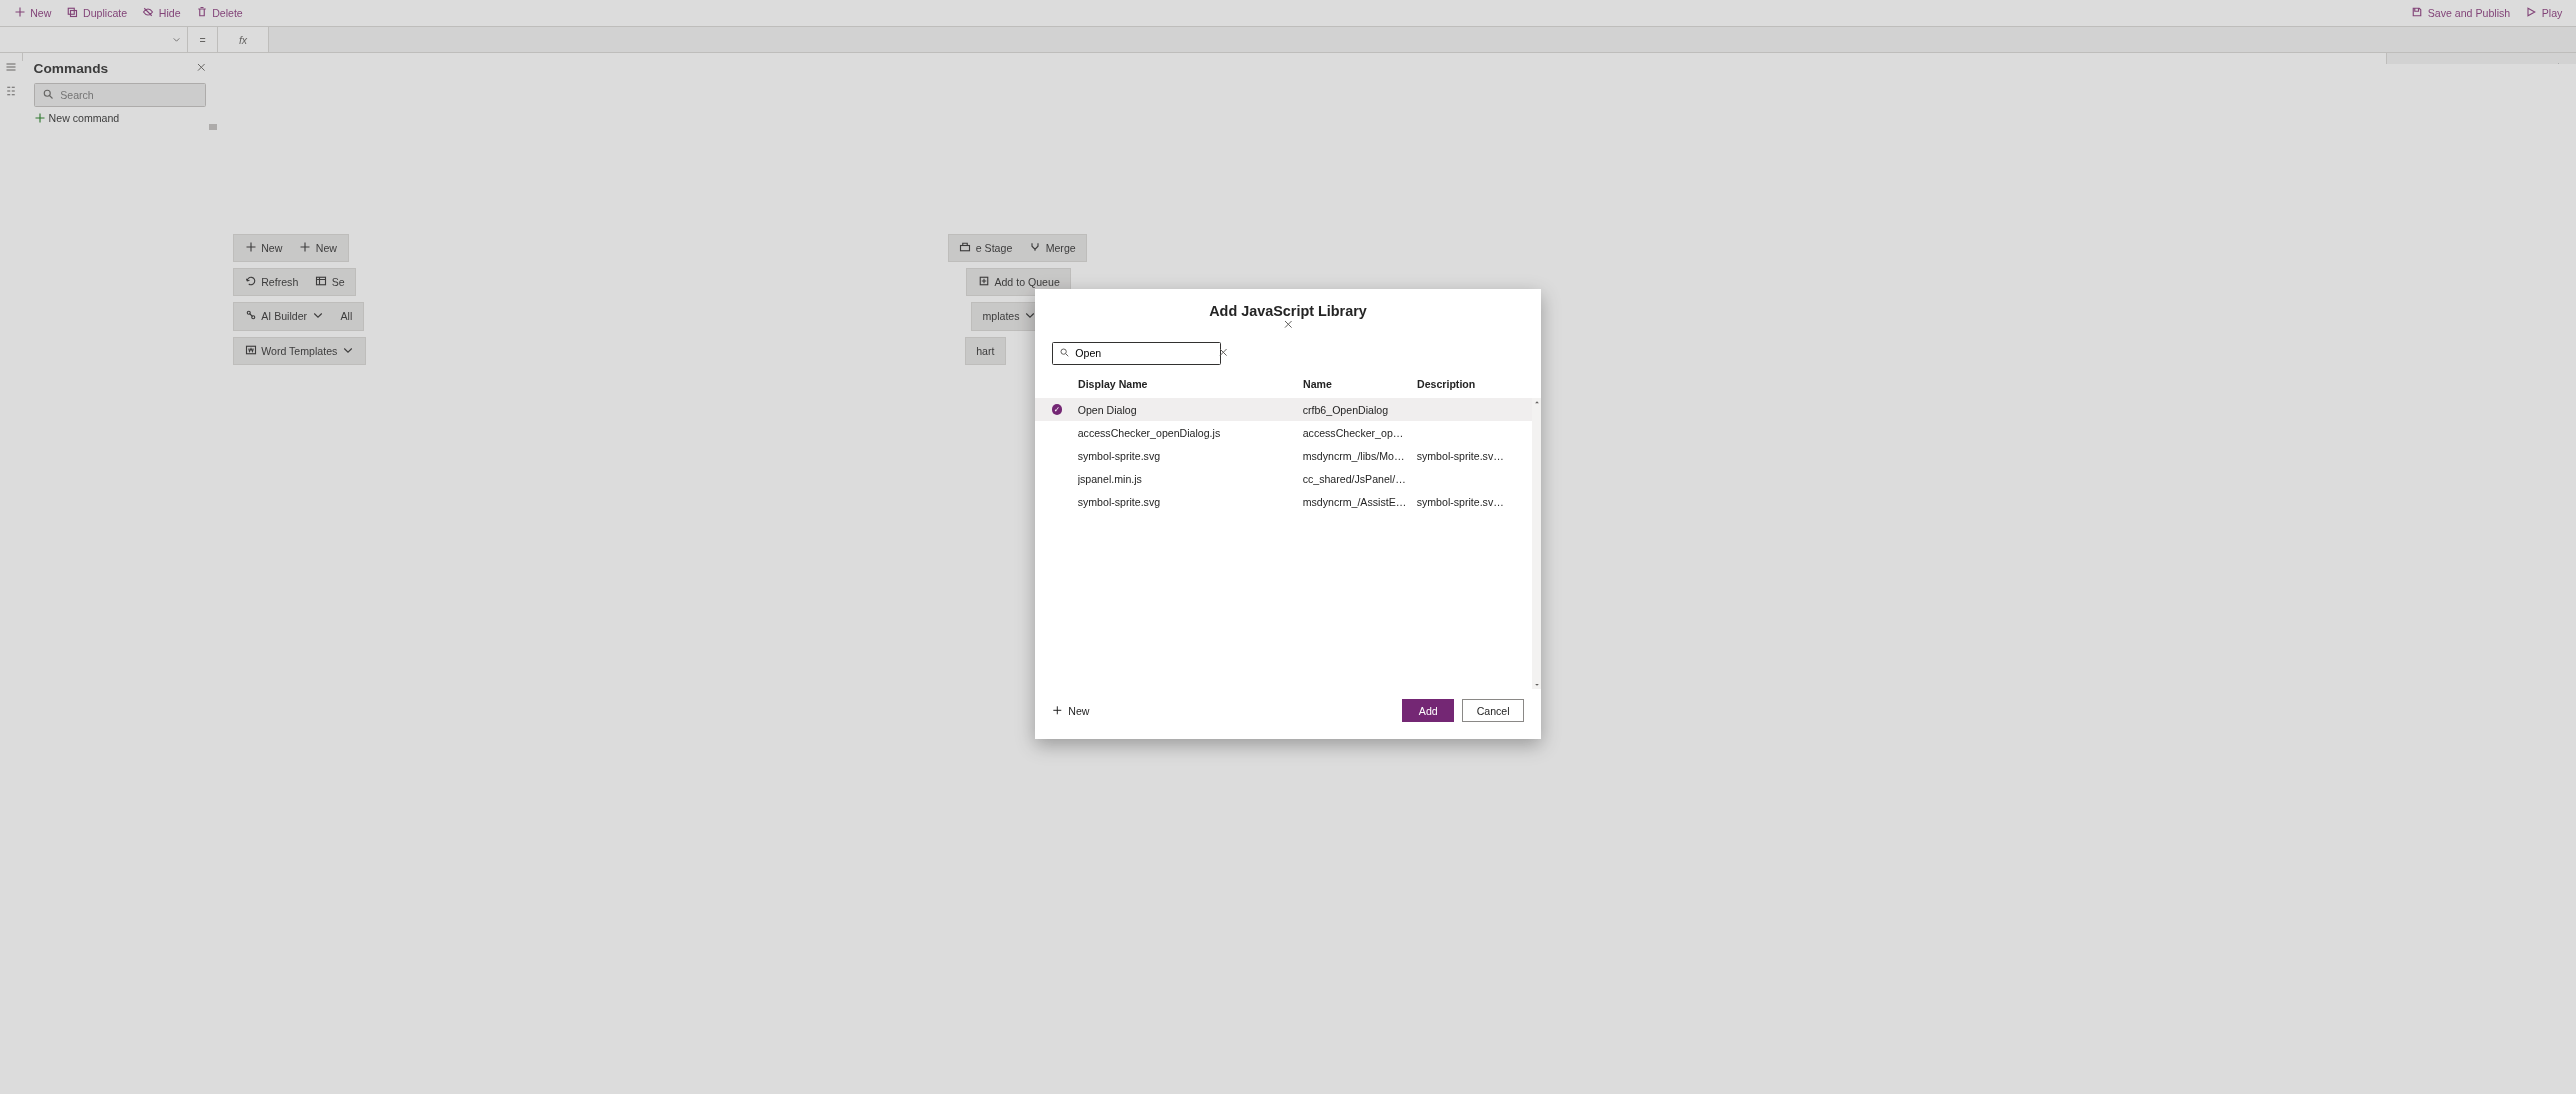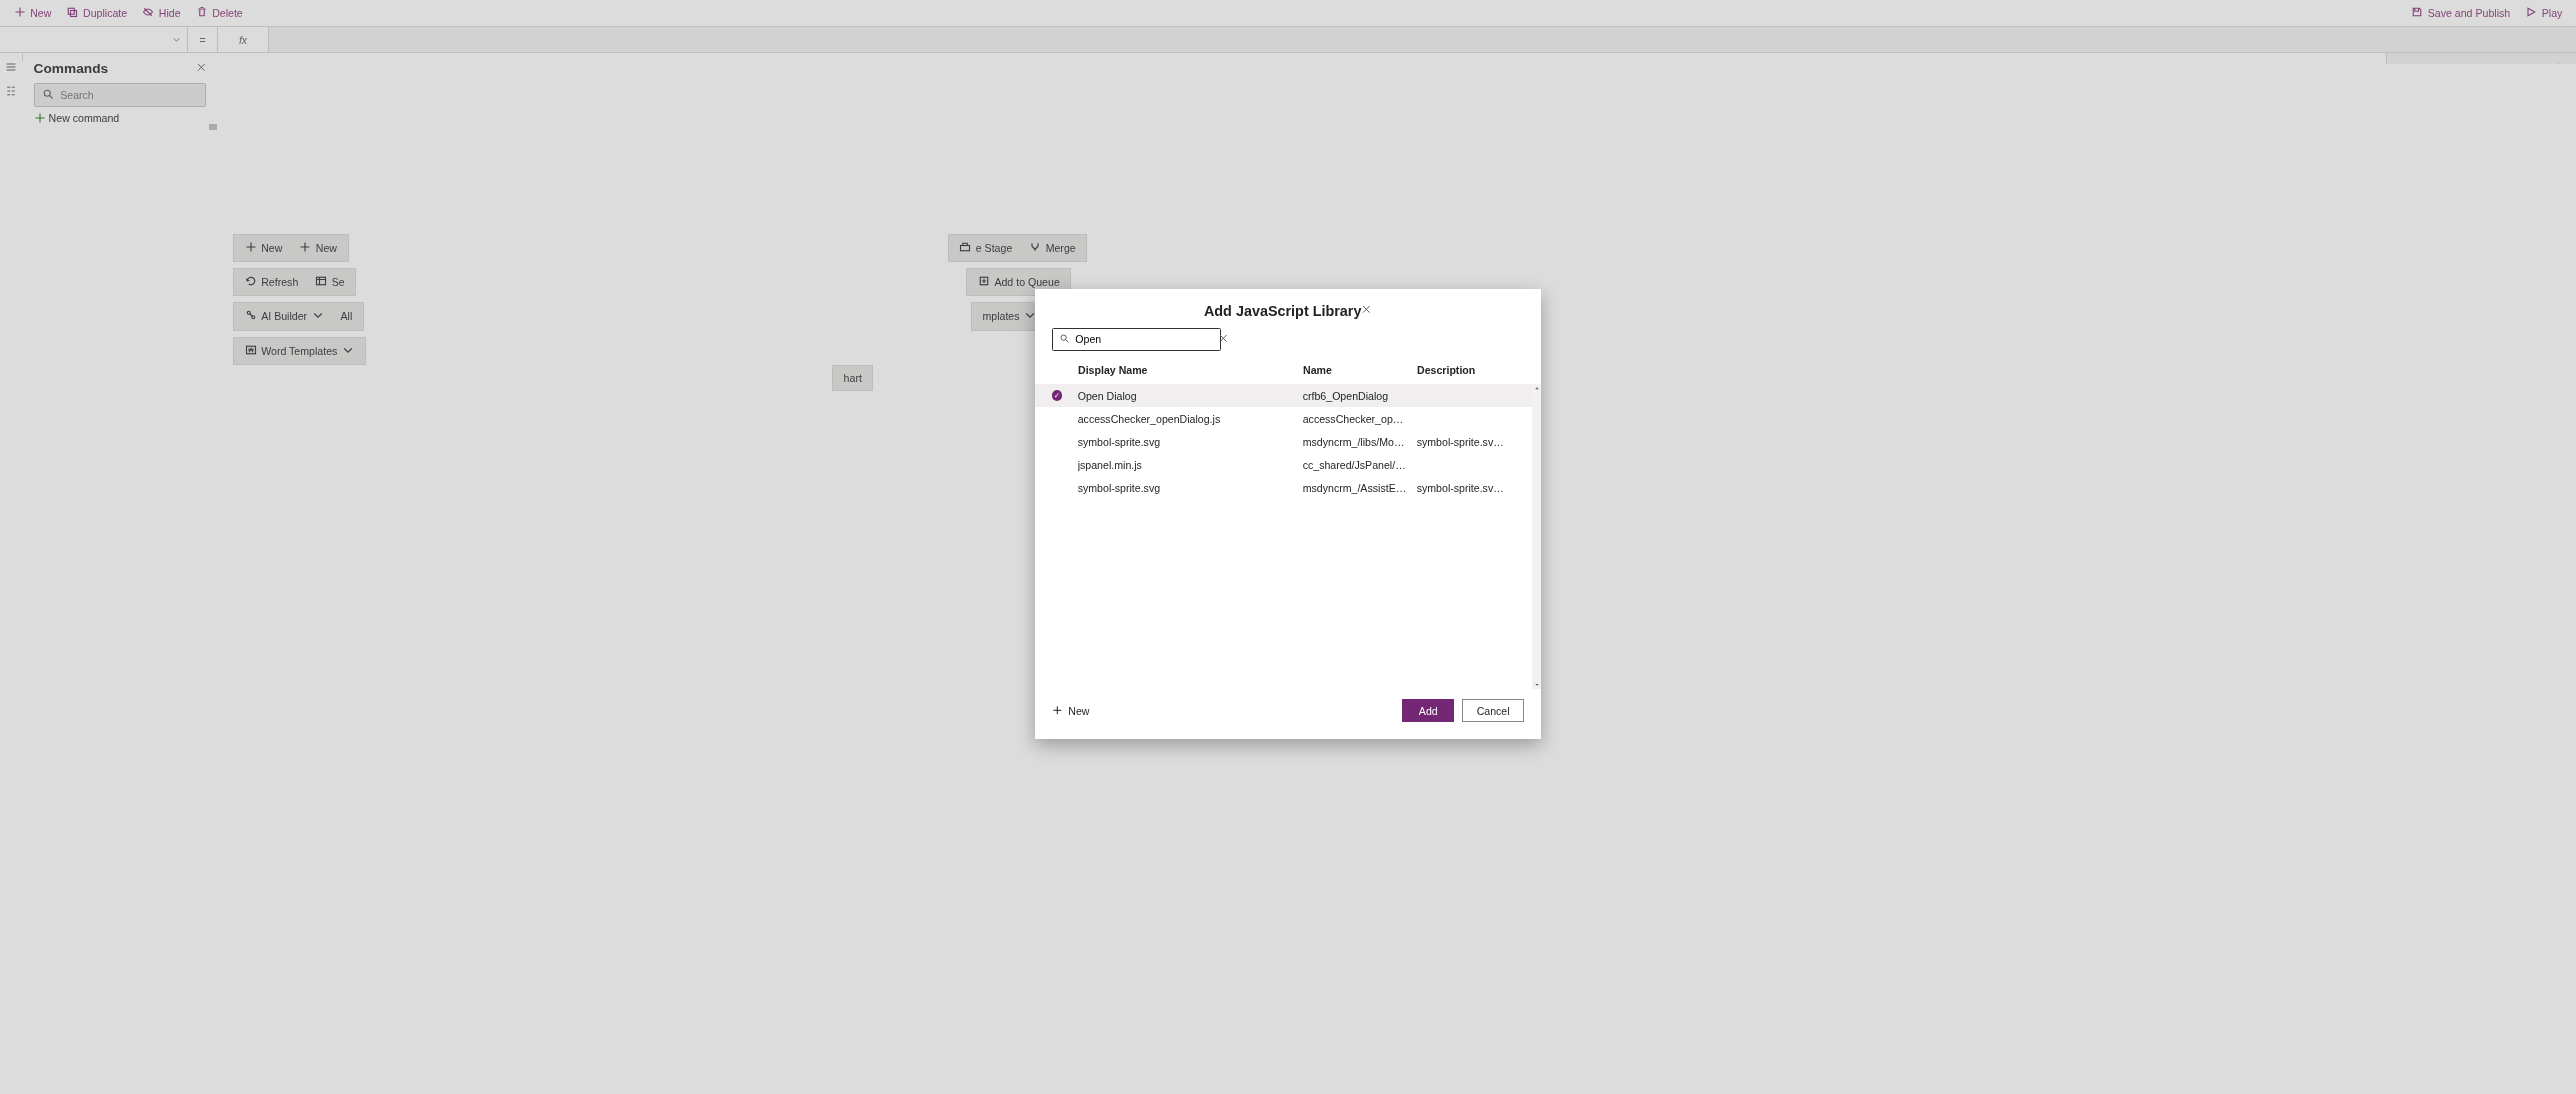--- a/index.html
+++ b/index.html
@@ -59,7 +59,7 @@
 
   
   .modal { position: fixed; z-index: 100; left: 50%; top: 47%; transform: translate(-50%, -50%); width: 506px; height: 450px; background: #fff; box-shadow: 0 6px 18px rgba(0,0,0,0.3); display: flex; flex-direction: column; }
-  .modal-header { display: flex; align-items: center; justify-content: center; padding: 13.7px 16.7px 9px; }
+  .modal-header { display: flex; align-items: center; justify-content: flex-start; padding: 13.7px 16.7px 9px; flex-direction: column; }
   .modal-header h2 { font-size: 14.4px; font-weight: 600; }
   .modal-close { color: #605e5c; cursor: pointer; font-size: 12px; }
   .modal-search { margin: 0 16.7px 6px; width: 169px; height: 23px; border: 0.8px solid #323130; border-radius: 1.5px; display: flex; align-items: center; padding: 0 6px; gap: 6px; }

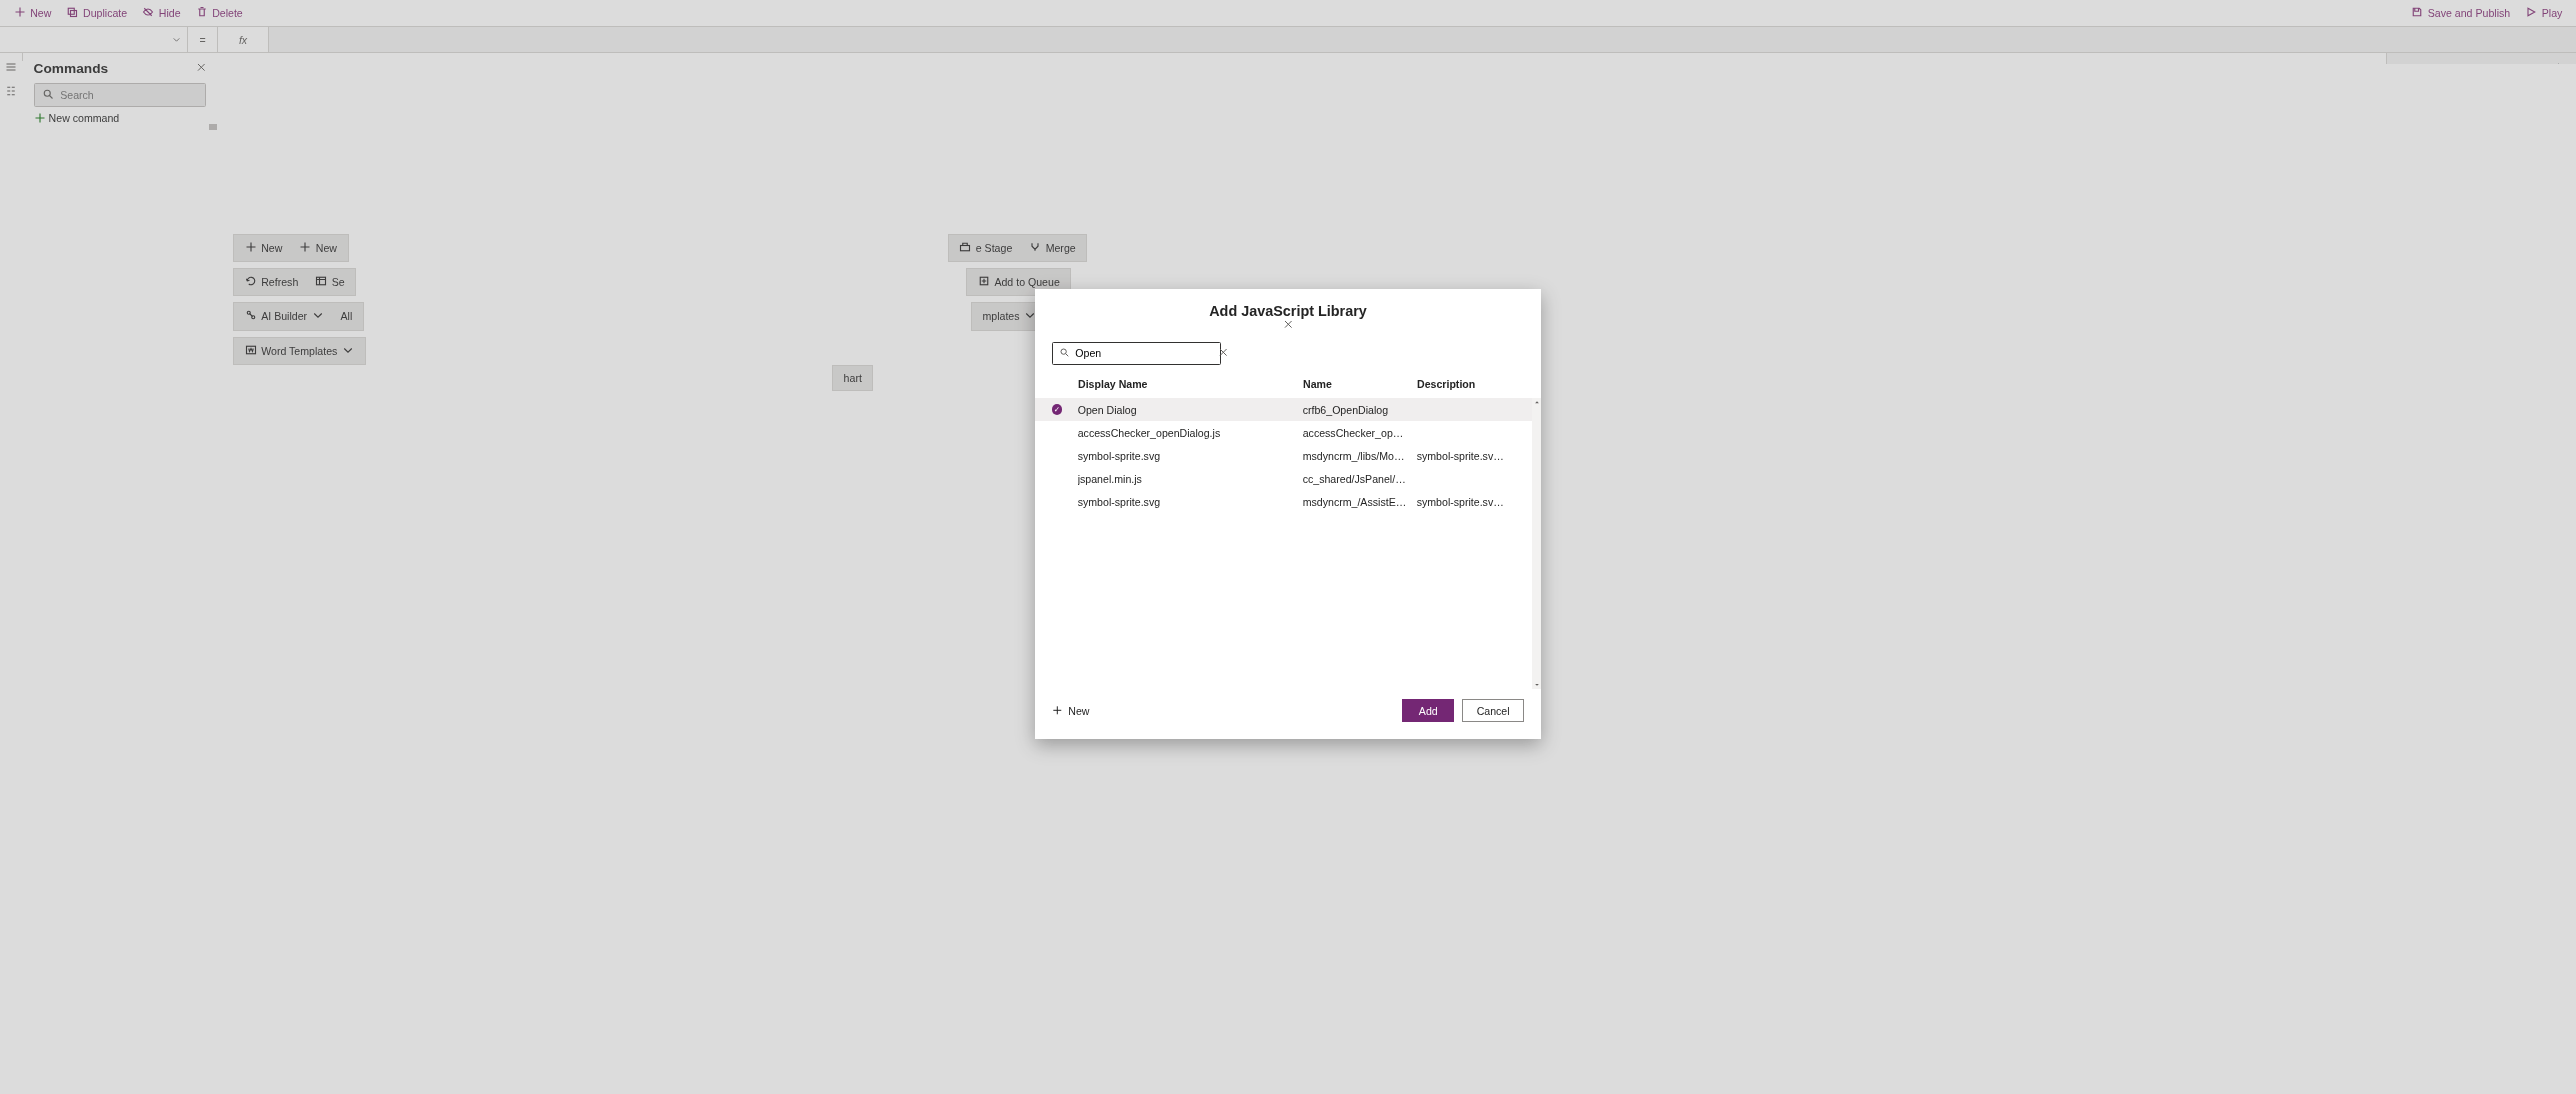--- a/index.html
+++ b/index.html
@@ -273,7 +273,7 @@
               </span>
             </div>
           </div>
-          <div style="display: flex; gap: 0px; flex-direction: column;">
+          <div style="display: flex; gap: 0px;">
             <div class="ribbon-row">
               <span class="rbtn">
                 <span><svg viewBox="0 0 16 16">

